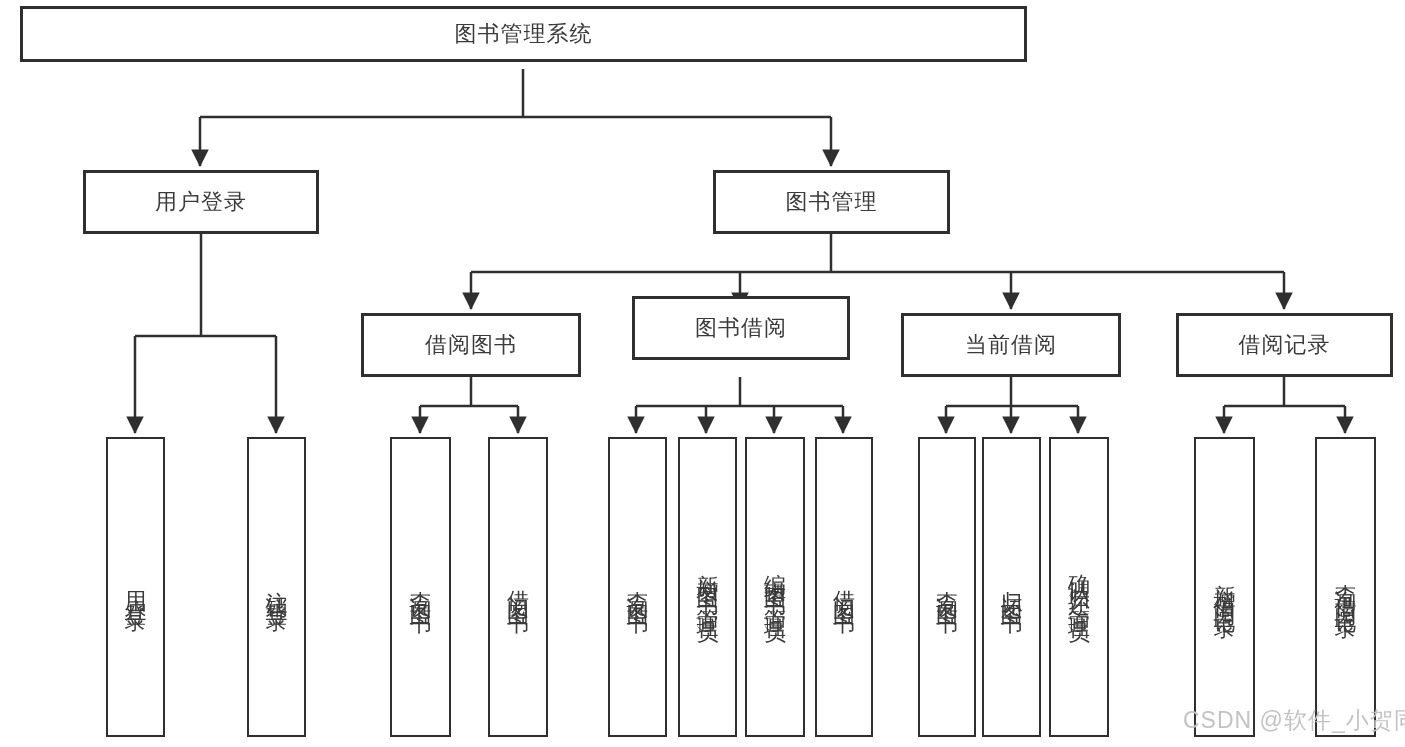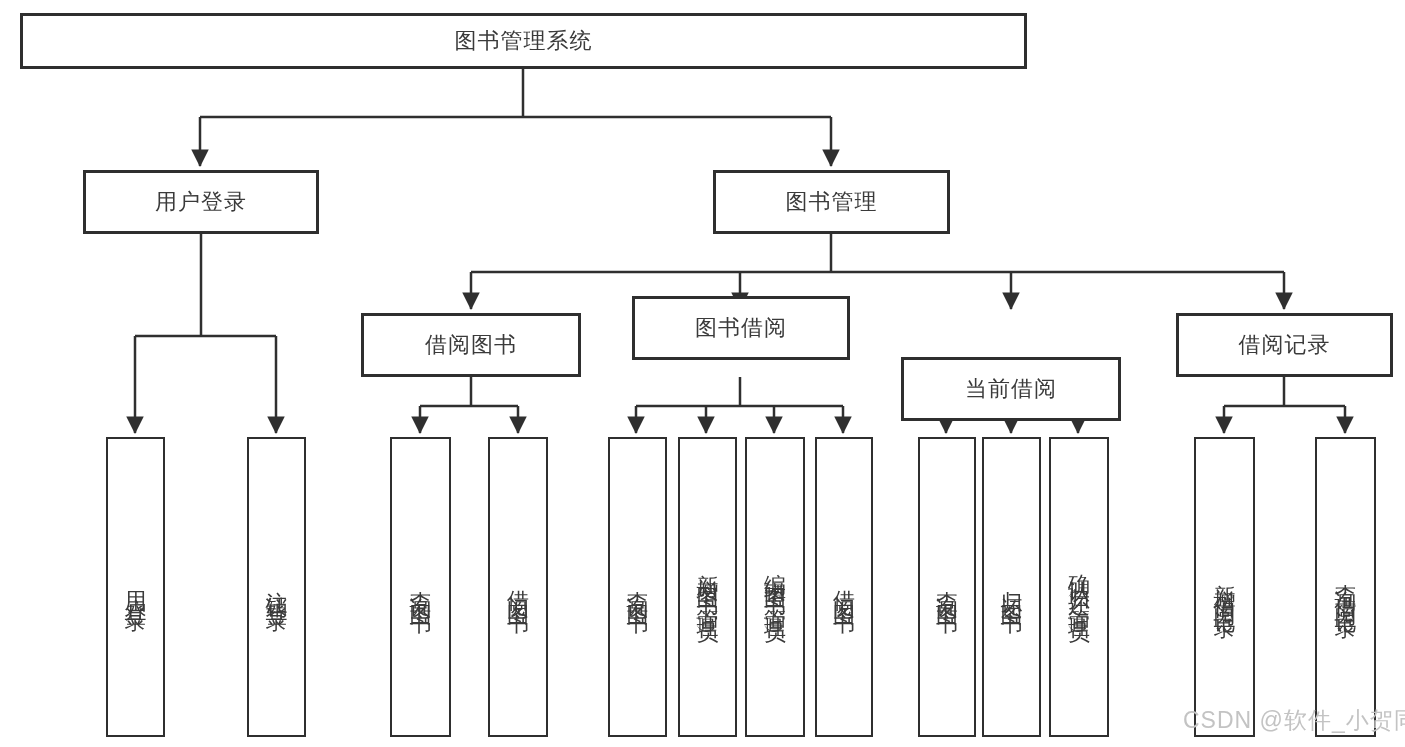--- a/index.html
+++ b/index.html
@@ -132,7 +132,7 @@
     </g>
   </svg>
 
-  <div class="node" style="left:20px; top:13px; width:1007px; height:56px;">
+  <div class="node" style="left:20px; top:6px; width:1007px; height:56px;">
     <span>图书管理系统</span>
   </div>
 

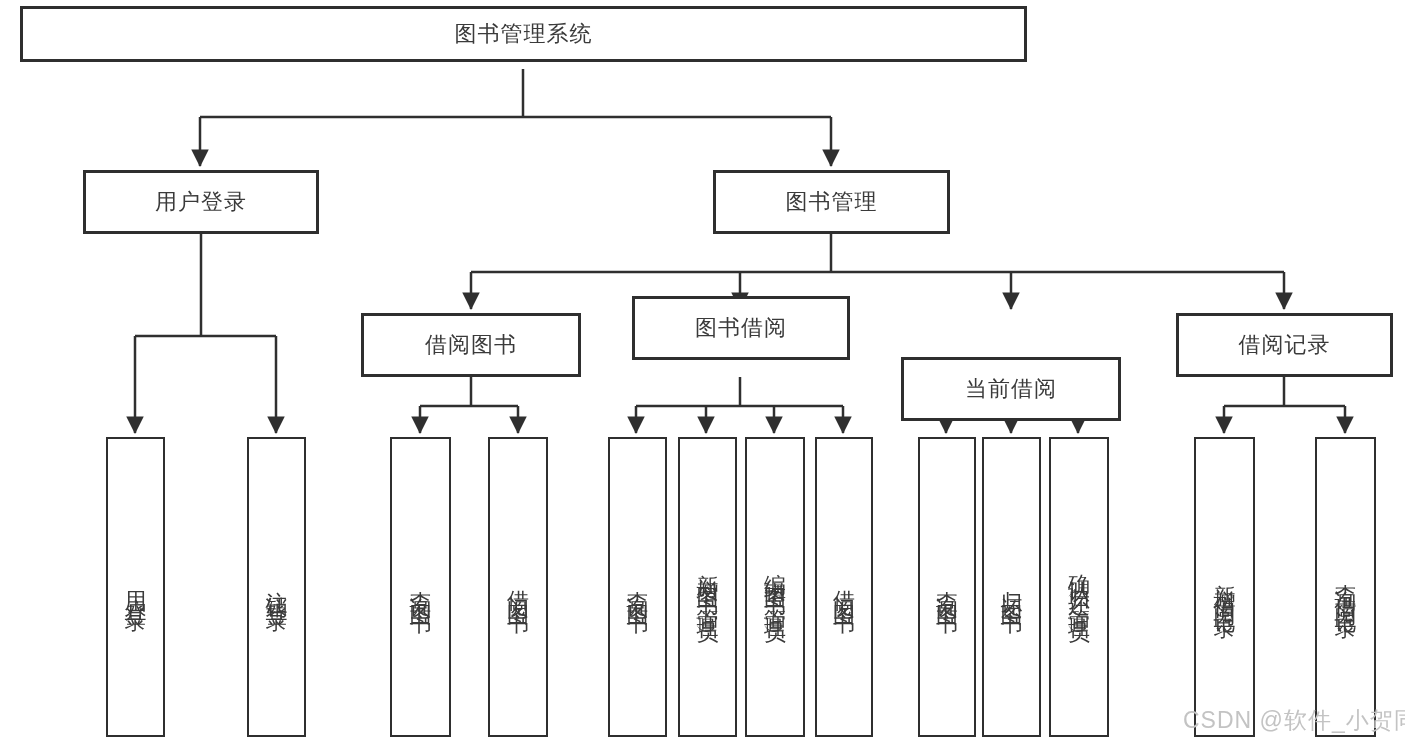--- a/index.html
+++ b/index.html
@@ -149,7 +149,7 @@
   <div class="node" style="left:632px; top:296px; width:218px; height:64px;">
     <span>图书借阅</span>
   </div>
-  <div class="node" style="left:901px; top:313px; width:220px; height:64px;margin-top:44px;">
+  <div class="node" style="left:901px; top:313px; width:220px; height:64px;">
     <span>当前借阅</span>
   </div>
   <div class="node" style="left:1176px; top:313px; width:217px; height:64px;font-family:Liberation Serif, serif;">

